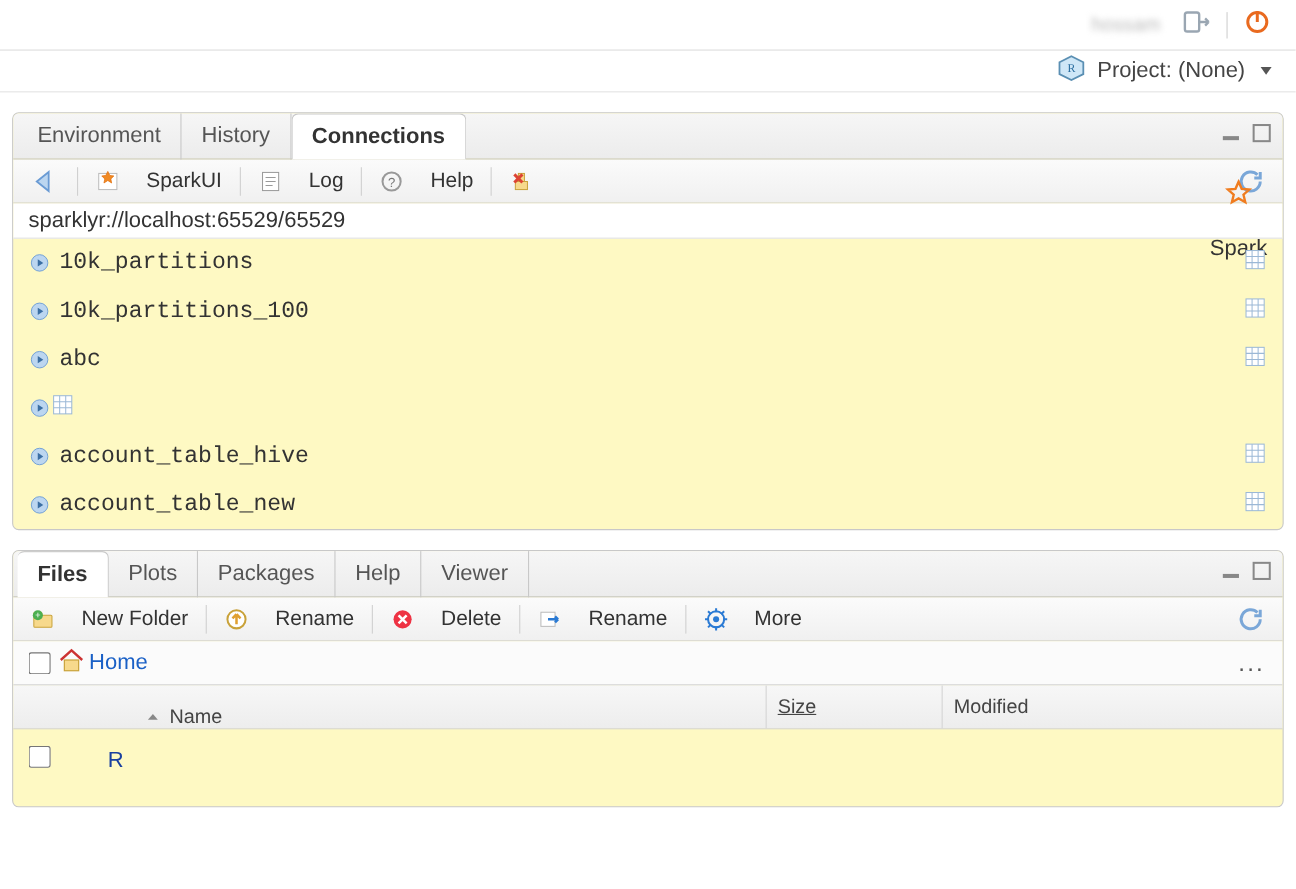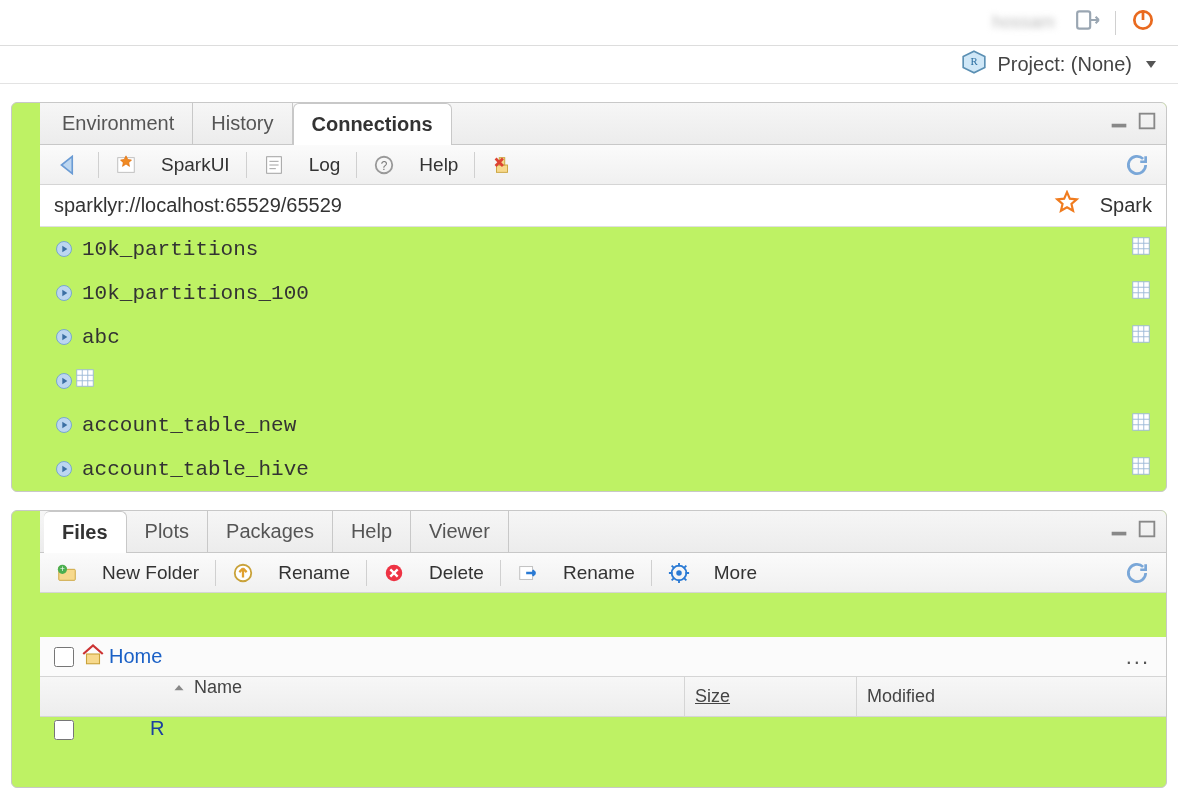--- a/index.html
+++ b/index.html
@@ -59,8 +59,7 @@
     border: 1px solid #c8c8c8;
     border-radius: 6px;
     overflow: hidden;
-    background: #bef264;
-    padding-left: 28px;
+    background: #fef9c3;
   }
 
   

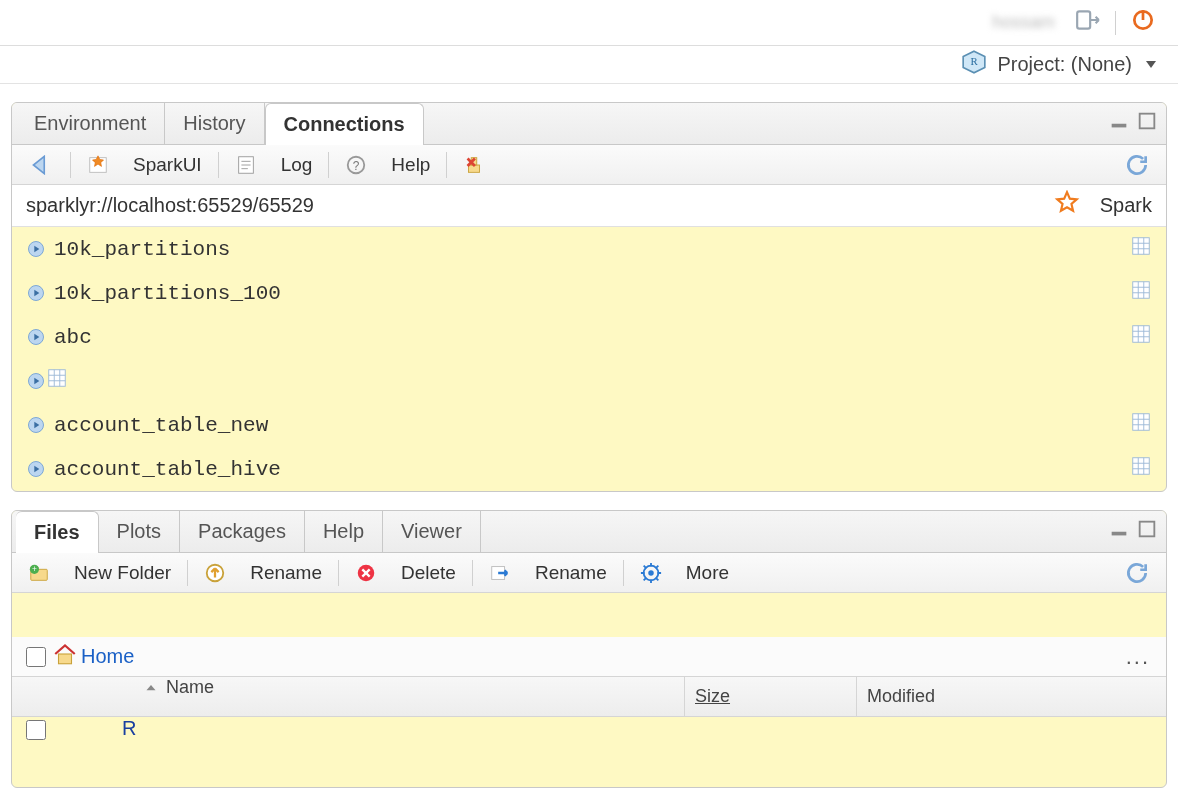--- a/index.html
+++ b/index.html
@@ -128,7 +128,7 @@
   .conn-uri-row {
     display: flex;
     align-items: center;
-    height: 42px;
+    height: 32px;
     border-bottom: 1px solid #e0e0e0;
     padding: 0 14px;
     font-size: 20px;

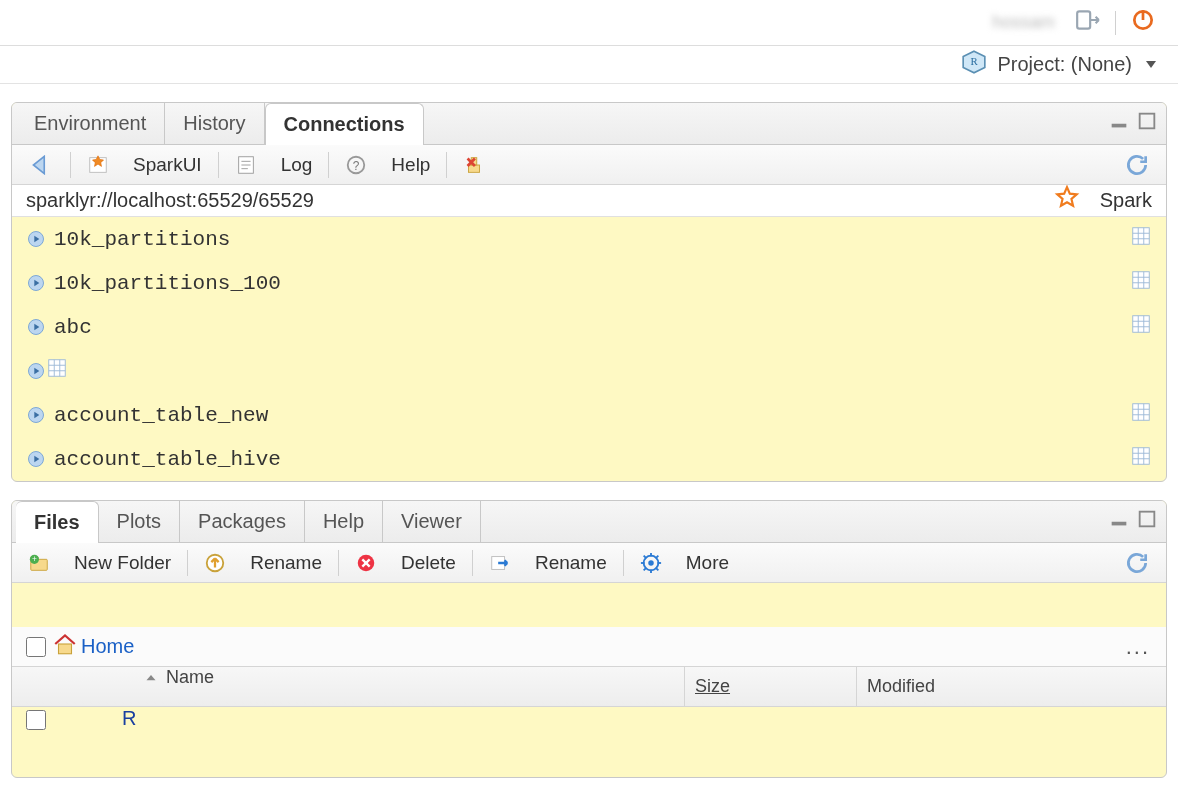--- a/index.html
+++ b/index.html
@@ -136,7 +136,7 @@
     justify-content: space-between;
   }
   .conn-uri-row .right {
-    display: flex; align-items: center; gap: 20px;
+    display: flex; align-items: center; gap: 20px; flex-direction: column;
   }
   .table-list { }
   .table-row {

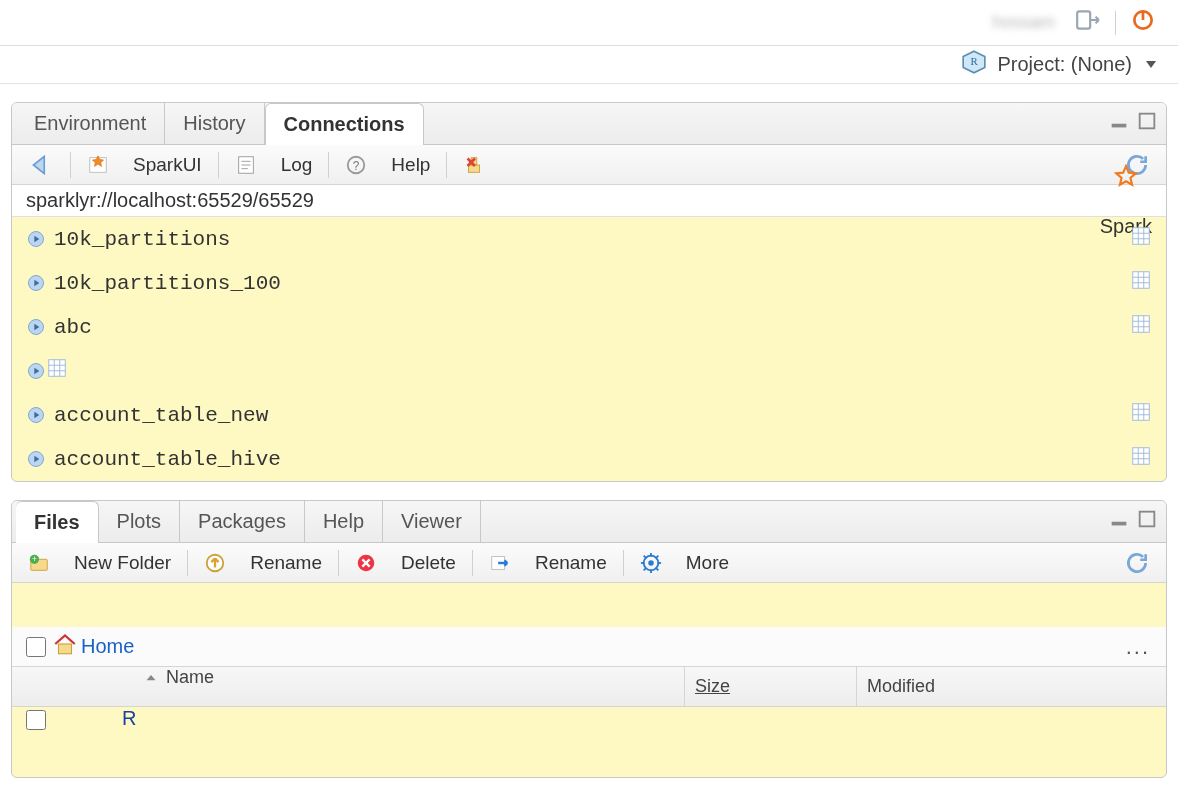--- a/index.html
+++ b/index.html
@@ -386,7 +386,7 @@
             <circle cx="12" cy="12" r="9" fill="#bcd6f0" stroke="#6a9bd4"></circle>
             <path d="M10 8l6 4-6 4z" fill="#3b6fa3"></path>
           </svg></span>
-        <span class="tname">account_table_new</span>
+        <span class="tname">account_table_hive</span>
         <span class="grid-icon"><svg viewBox="0 0 24 24" width="22" height="22">
             <rect x="3" y="3" width="18" height="18" fill="#fff" stroke="#9bb8d6"></rect>
             <line x1="3" y1="9" x2="21" y2="9" stroke="#9bb8d6"></line>
@@ -400,7 +400,7 @@
             <circle cx="12" cy="12" r="9" fill="#bcd6f0" stroke="#6a9bd4"></circle>
             <path d="M10 8l6 4-6 4z" fill="#3b6fa3"></path>
           </svg></span>
-        <span class="tname">account_table_hive</span>
+        <span class="tname">account_table_new</span>
         <span class="grid-icon"><svg viewBox="0 0 24 24" width="22" height="22">
             <rect x="3" y="3" width="18" height="18" fill="#fff" stroke="#9bb8d6"></rect>
             <line x1="3" y1="9" x2="21" y2="9" stroke="#9bb8d6"></line>

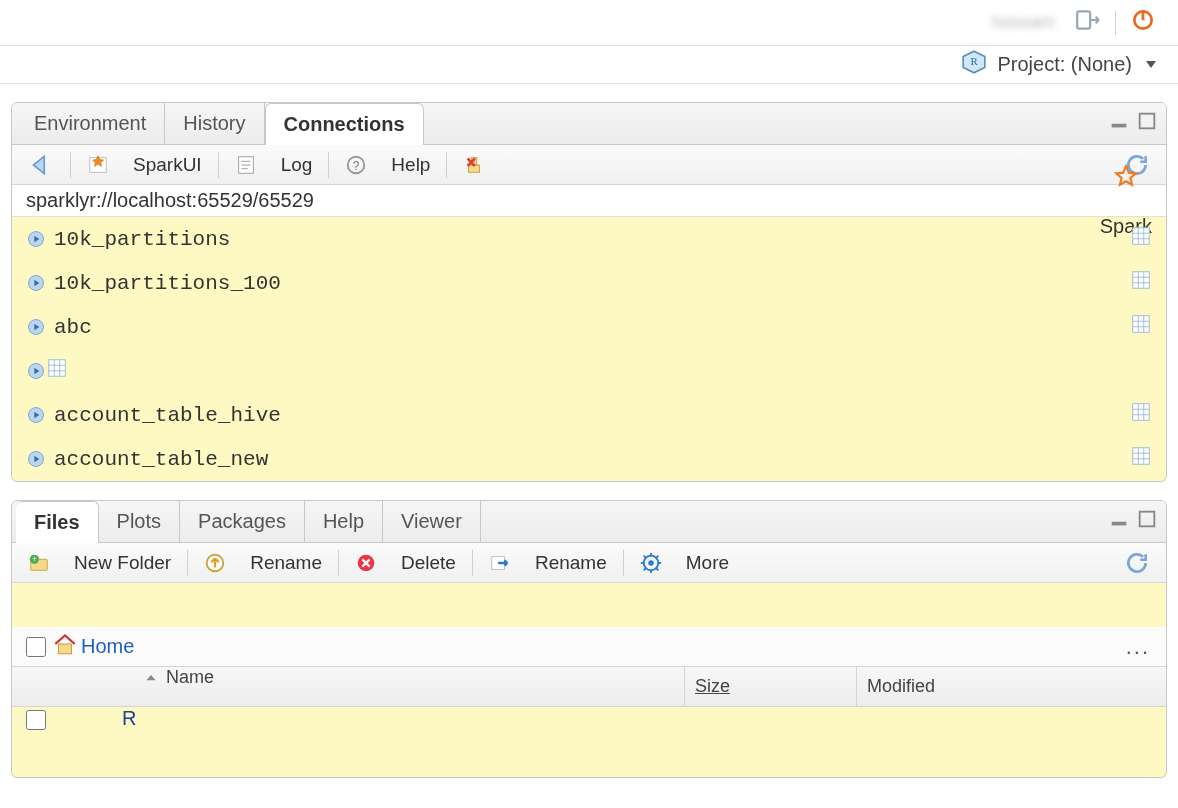--- a/index.html
+++ b/index.html
@@ -165,7 +165,6 @@
     border-bottom: 1px solid #d5d5d5;
     background: #fbfbfb;
     position: relative;
-    margin-top: 44px;
   }
   .breadcrumb-row .crumb-link { color: #1a60c6; font-size: 20px; cursor: pointer; }
   .breadcrumb-row .dots {

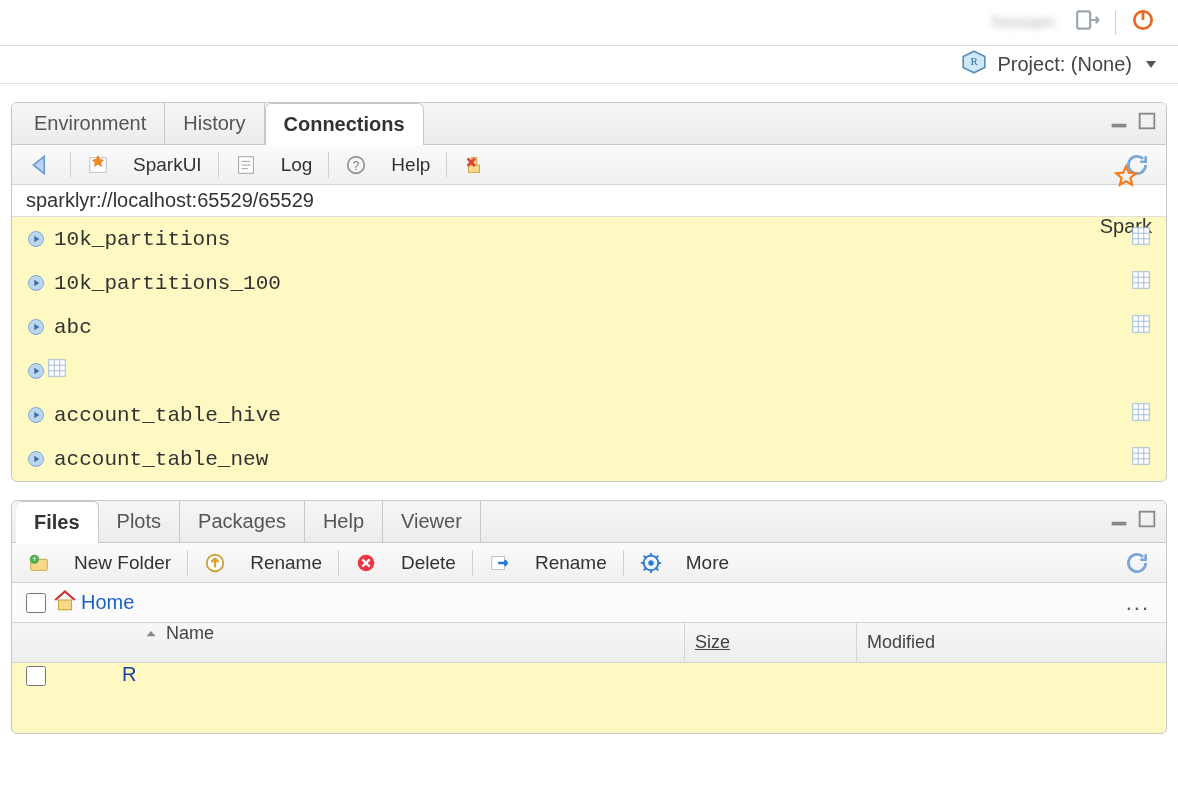--- a/index.html
+++ b/index.html
@@ -177,10 +177,10 @@
   }
   .file-header, .file-row {
     display: flex;
-    align-items: flex-start;
+    align-items: flex-end;
     height: 40px;
     padding: 0 10px;
-    gap: 12px;
+    gap: 0;
     font-size: 18px;
   }
   .file-header {

